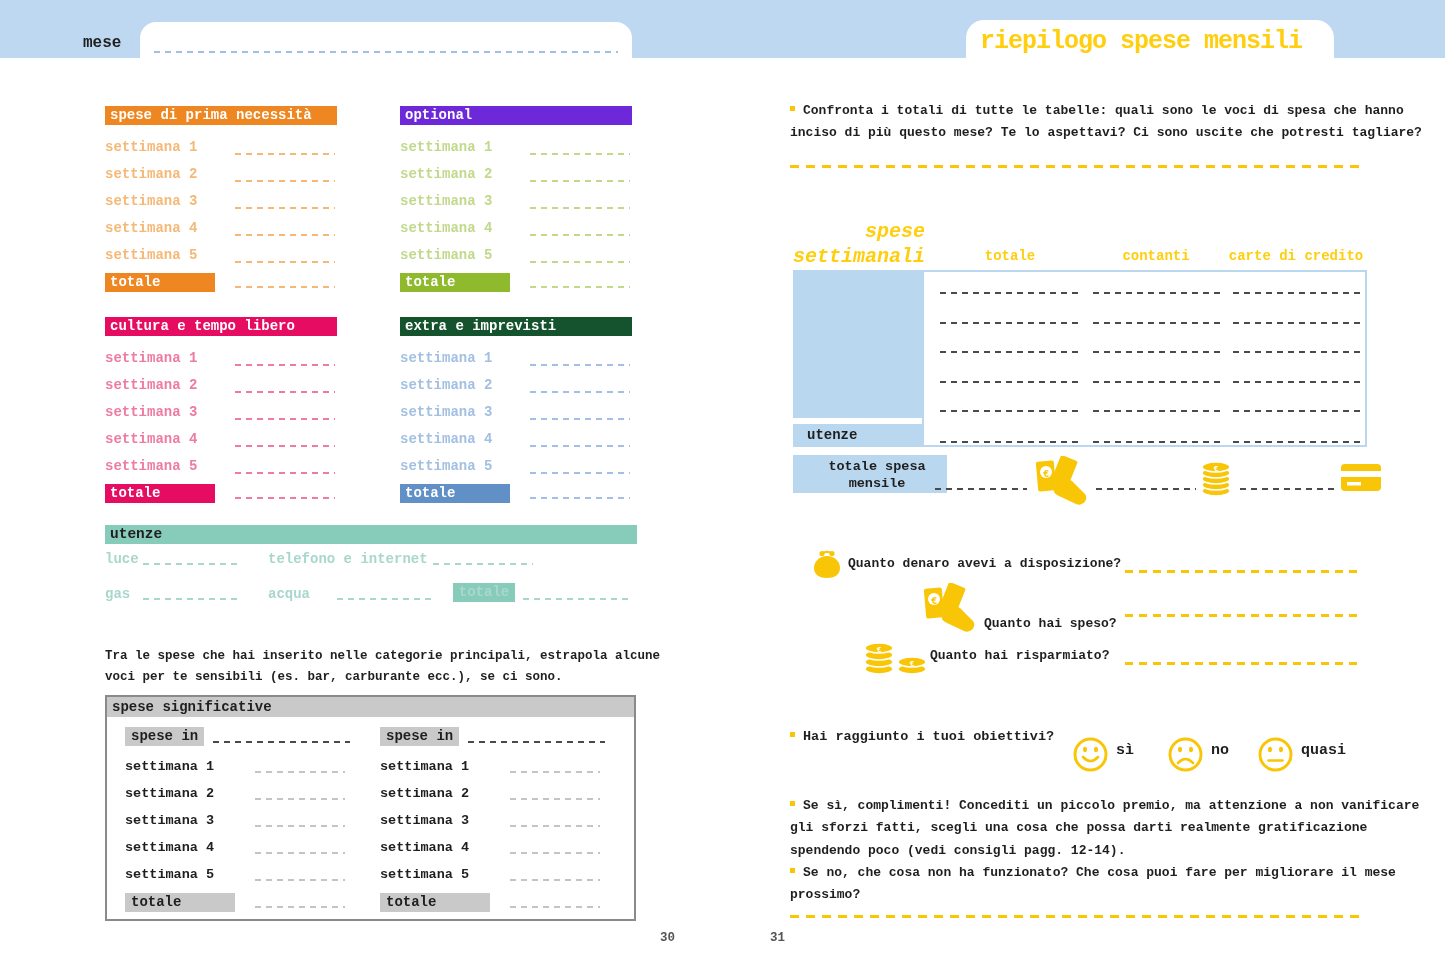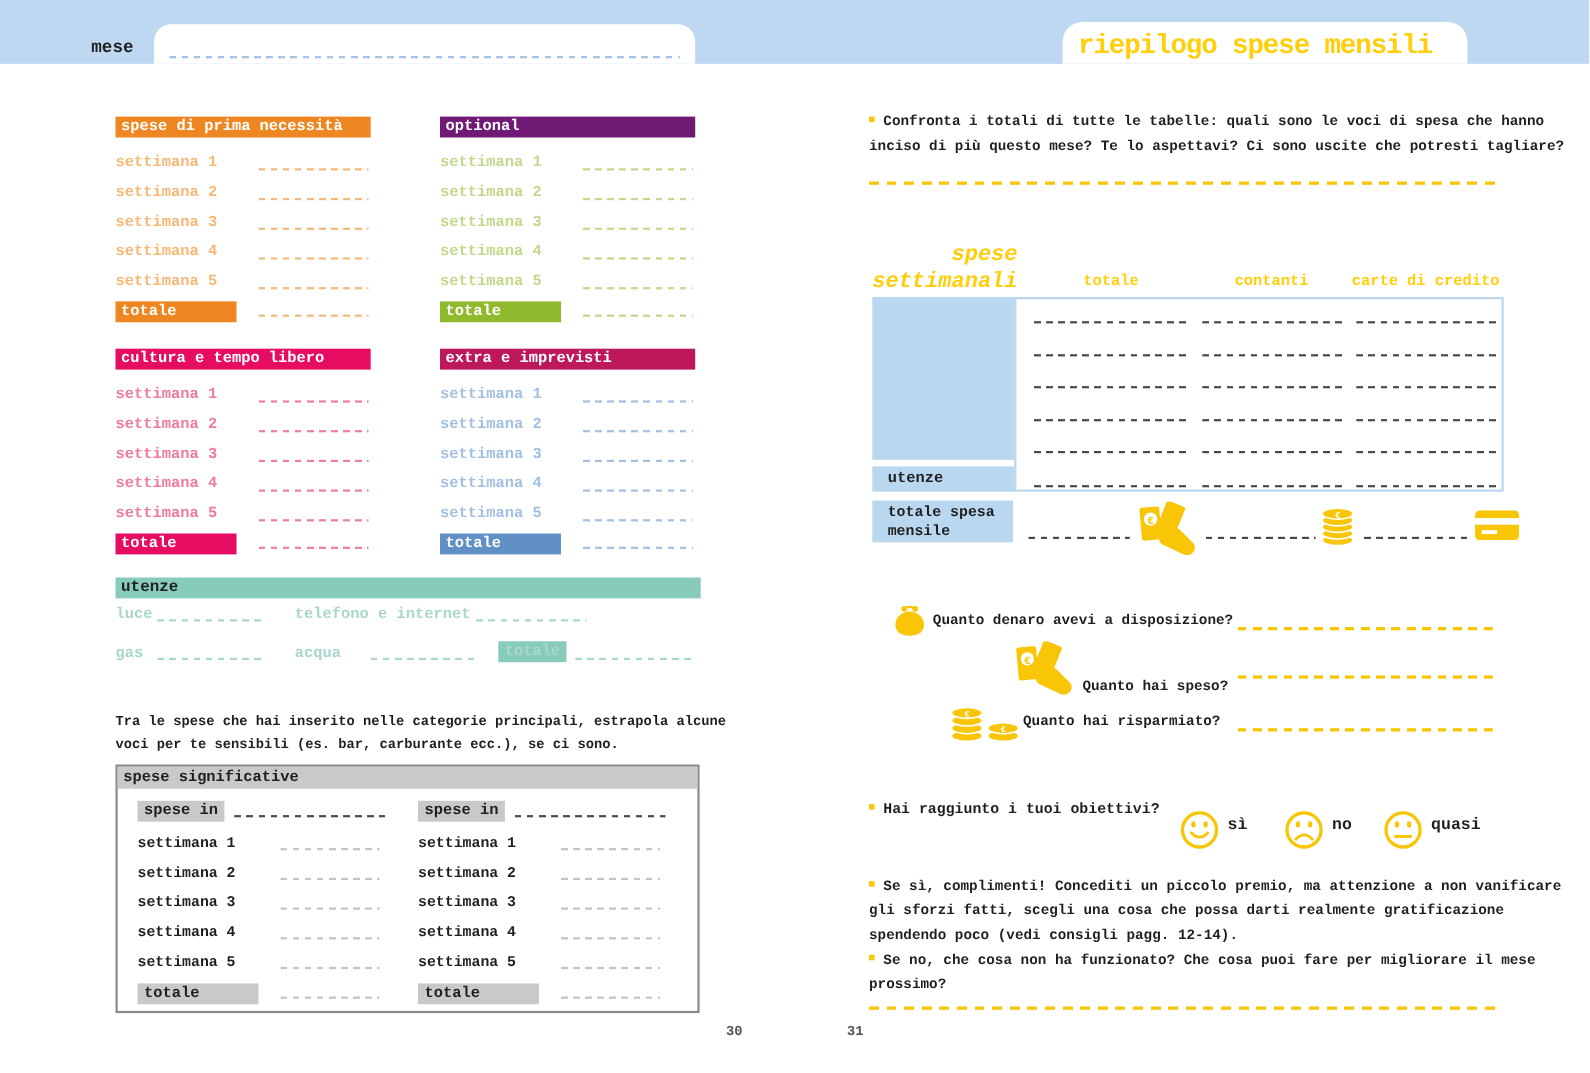--- a/index.html
+++ b/index.html
@@ -96,7 +96,7 @@
   </div>
 
   <div class="cat" style="left:400px;top:106px">
-    <div class="cat-h" style="background-color: #701a75;">optional</div>
+    <div class="cat-h" style="background-color: #6d28d9;">optional</div>
     <div class="cat-rows c-gr">
         <div class="cat-row"><span class="lbl">settimana 1</span><span class="dl"></span></div>
         <div class="cat-row"><span class="lbl">settimana 2</span><span class="dl"></span></div>

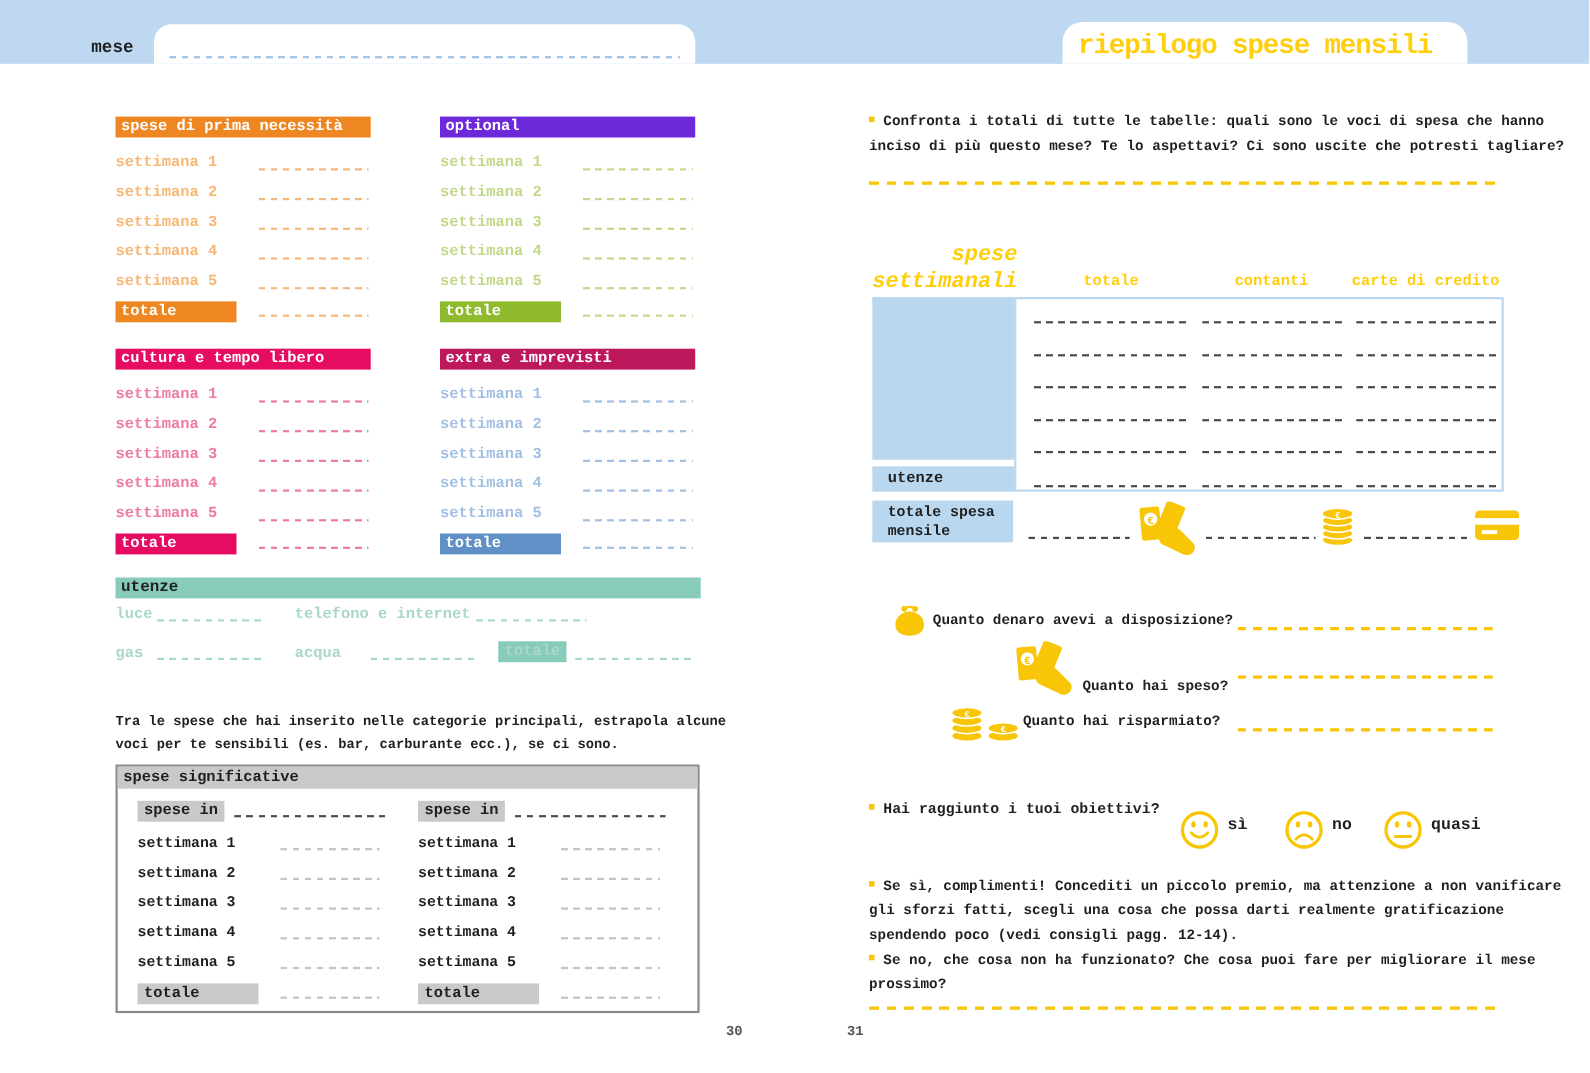--- a/index.html
+++ b/index.html
@@ -120,7 +120,7 @@
   </div>
 
   <div class="cat" style="left:400px;top:317px">
-    <div class="cat-h" style="background-color: #be185d;">extra e imprevisti</div>
+    <div class="cat-h" style="background-color: #14532d;">extra e imprevisti</div>
     <div class="cat-rows c-bl">
         <div class="cat-row"><span class="lbl">settimana 1</span><span class="dl"></span></div>
         <div class="cat-row"><span class="lbl">settimana 2</span><span class="dl"></span></div>

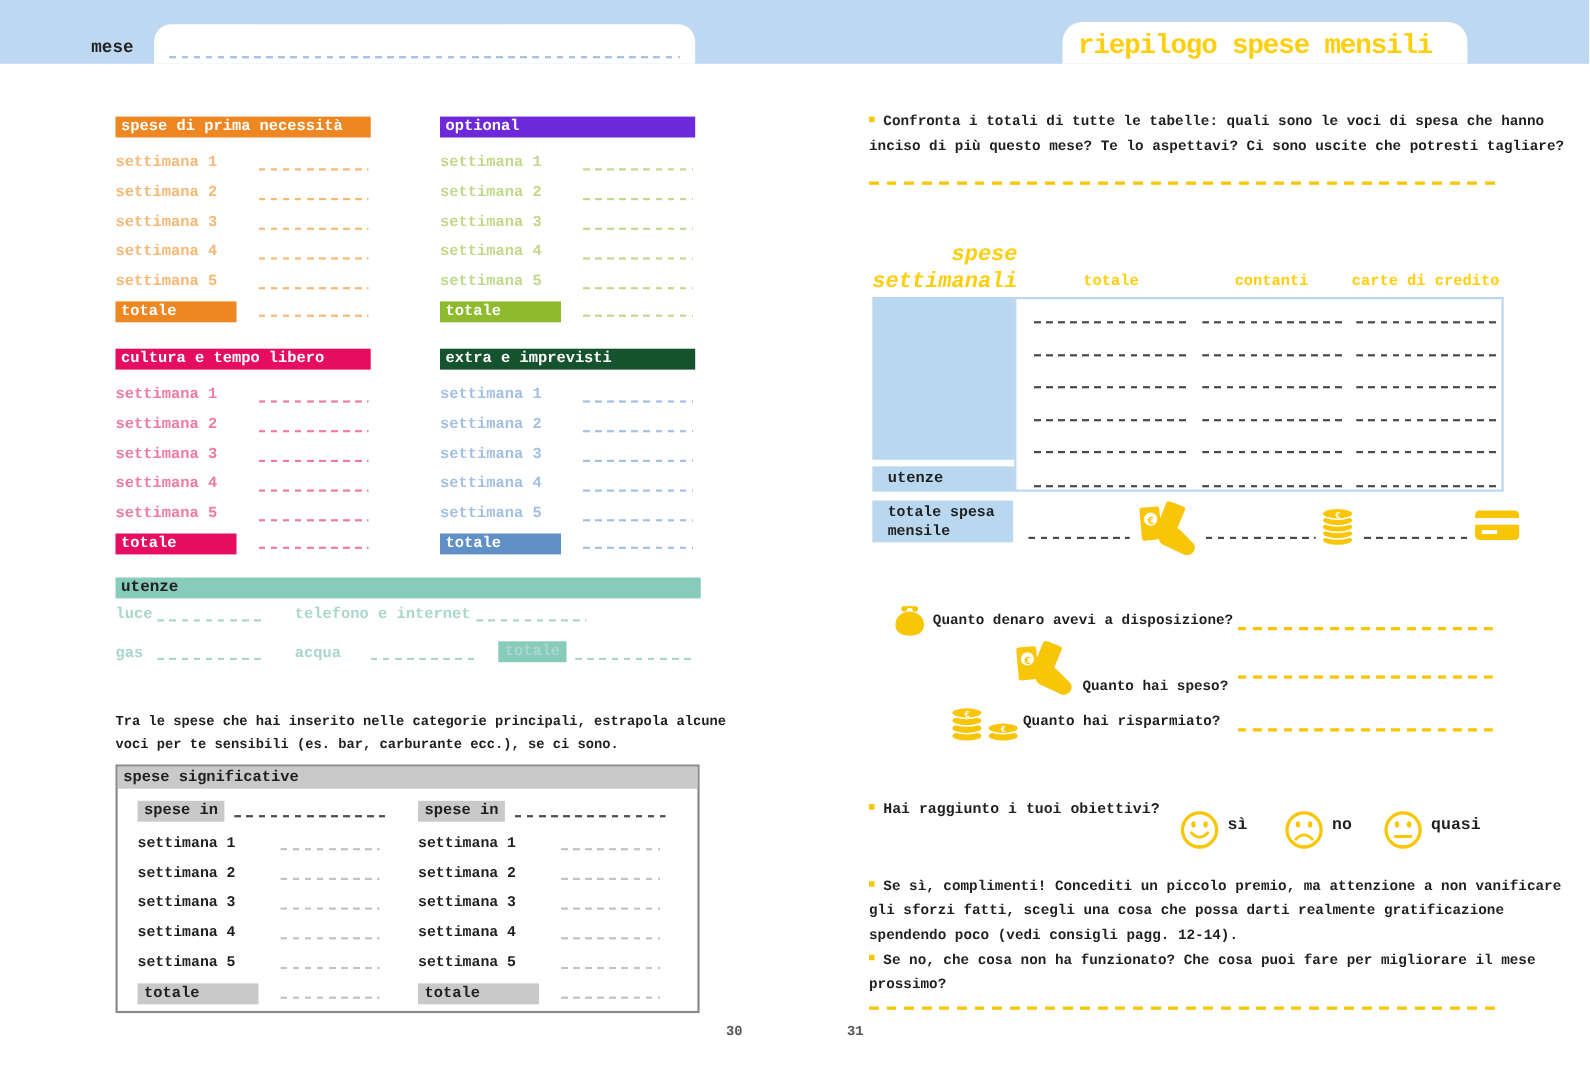--- a/index.html
+++ b/index.html
@@ -61,7 +61,7 @@
   .wt-dashrow{position:absolute;left:940px;width:425px;height:2px;color:#4A4A4A;}
   .wt-dashrow .dl{top:0;}
   .wd1{left:0;width:140px;}.wd2{left:153px;width:127px;}.wd3{left:293px;width:127px;}
-  #wt-total{left:793px;top:455px;width:128px;height:38px;background:#B9D8F0;font-size:13.5px;line-height:17px;padding:3px 0 0 14px;box-sizing:border-box;}
+  #wt-total{left:793px;top:455px;width:154px;height:38px;background:#B9D8F0;font-size:13.5px;line-height:17px;padding:3px 0 0 14px;box-sizing:border-box;text-align:center;}
   .ic{position:absolute;}
   .q-text{position:absolute;font-size:13px;}
   .q-dash{position:absolute;width:232px;height:2.5px;background:repeating-linear-gradient(90deg,#F9C606 0 8px,transparent 8px 14px);}

